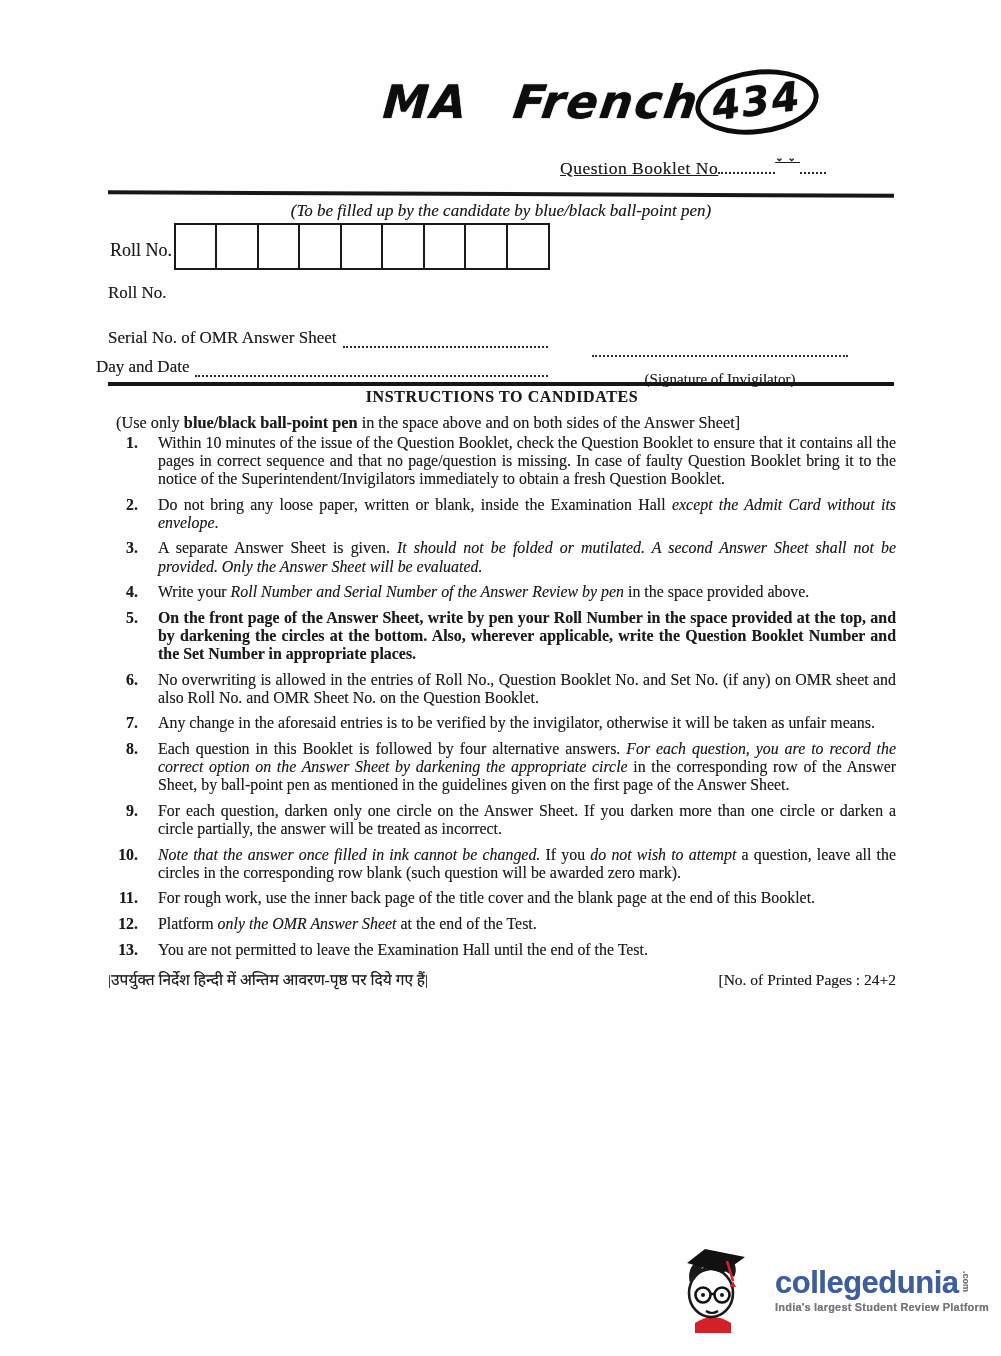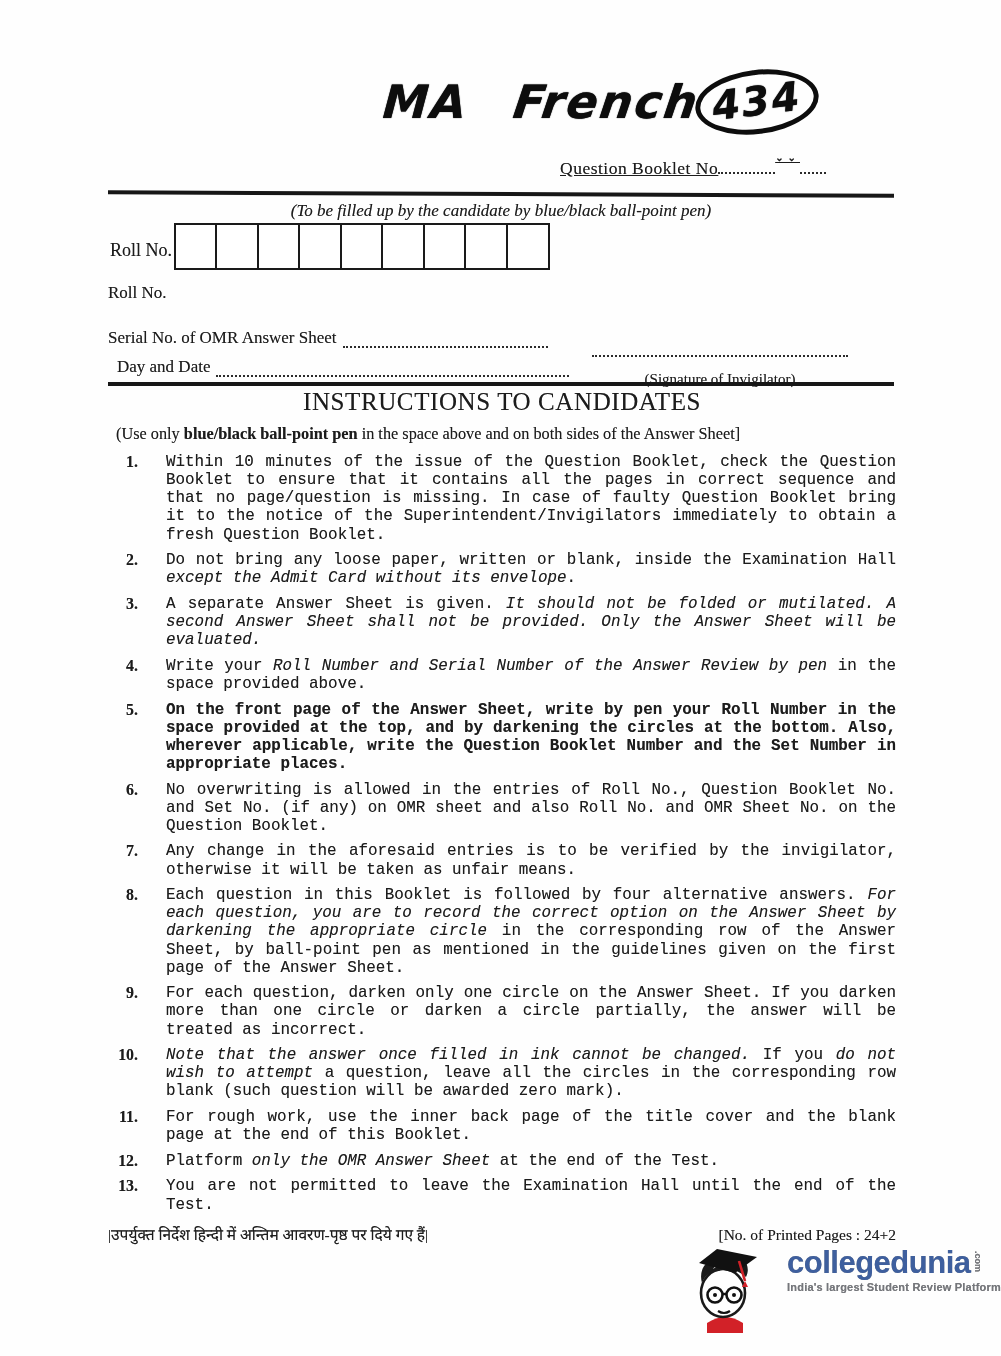--- a/index.html
+++ b/index.html
@@ -52,7 +52,7 @@
   .leaderline .lbl{white-space:nowrap;margin-right:6px;}
   .words{left:108px;top:297px;width:740px;font-style:italic;}
   .serial{left:108px;top:328px;width:440px;}
-  .daydate{left:117px;top:357px;width:452px;}
+  .daydate{left:96px;top:357px;width:452px;}
   .sigdots{position:absolute;left:592px;top:341px;width:256px;height:14px;border-bottom:2px dotted #2b2b2b;}
   .siglabel{position:absolute;left:592px;top:359px;width:256px;text-align:center;font-size:15px;margin-top:12px;}
   

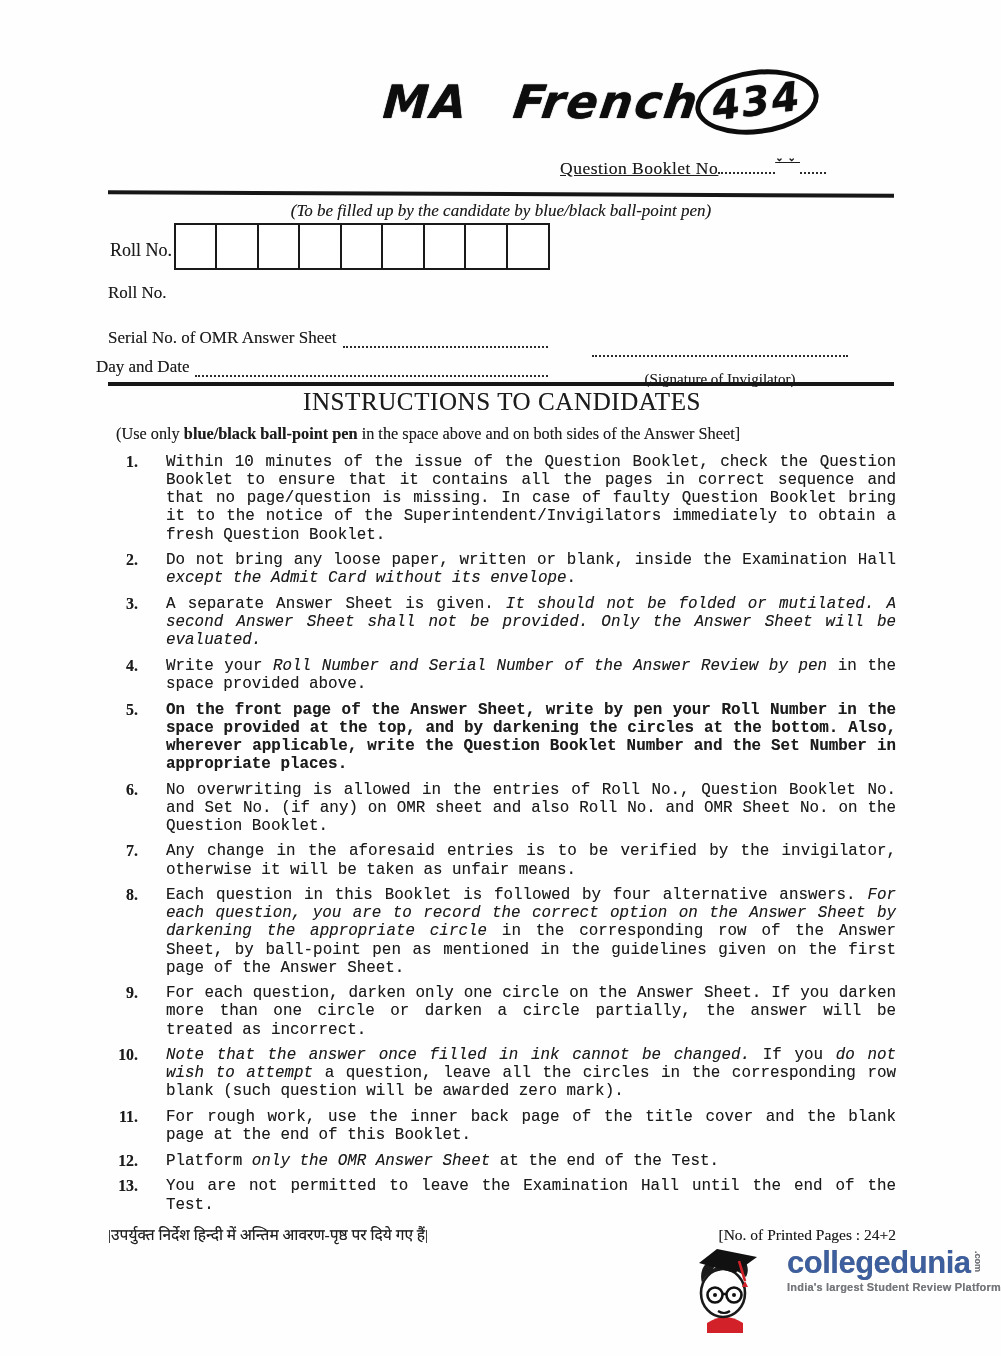--- a/index.html
+++ b/index.html
@@ -58,8 +58,8 @@
   
   .instr{position:absolute;left:108px;top:388px;width:788px;font-size:15.9px;line-height:1.14;}
   .instr h2{
-    margin:0 0 8px;text-align:center;font-size:25px;letter-spacing:.6px;
-    font-weight:normal;
+    margin:0 0 8px;text-align:center;font-size:16px;letter-spacing:.6px;
+    font-weight:bold;
   }
   .intro{margin:0 0 10px 8px;font-size:16.3px;}
   .item{display:flex;margin-bottom:7.5px;}

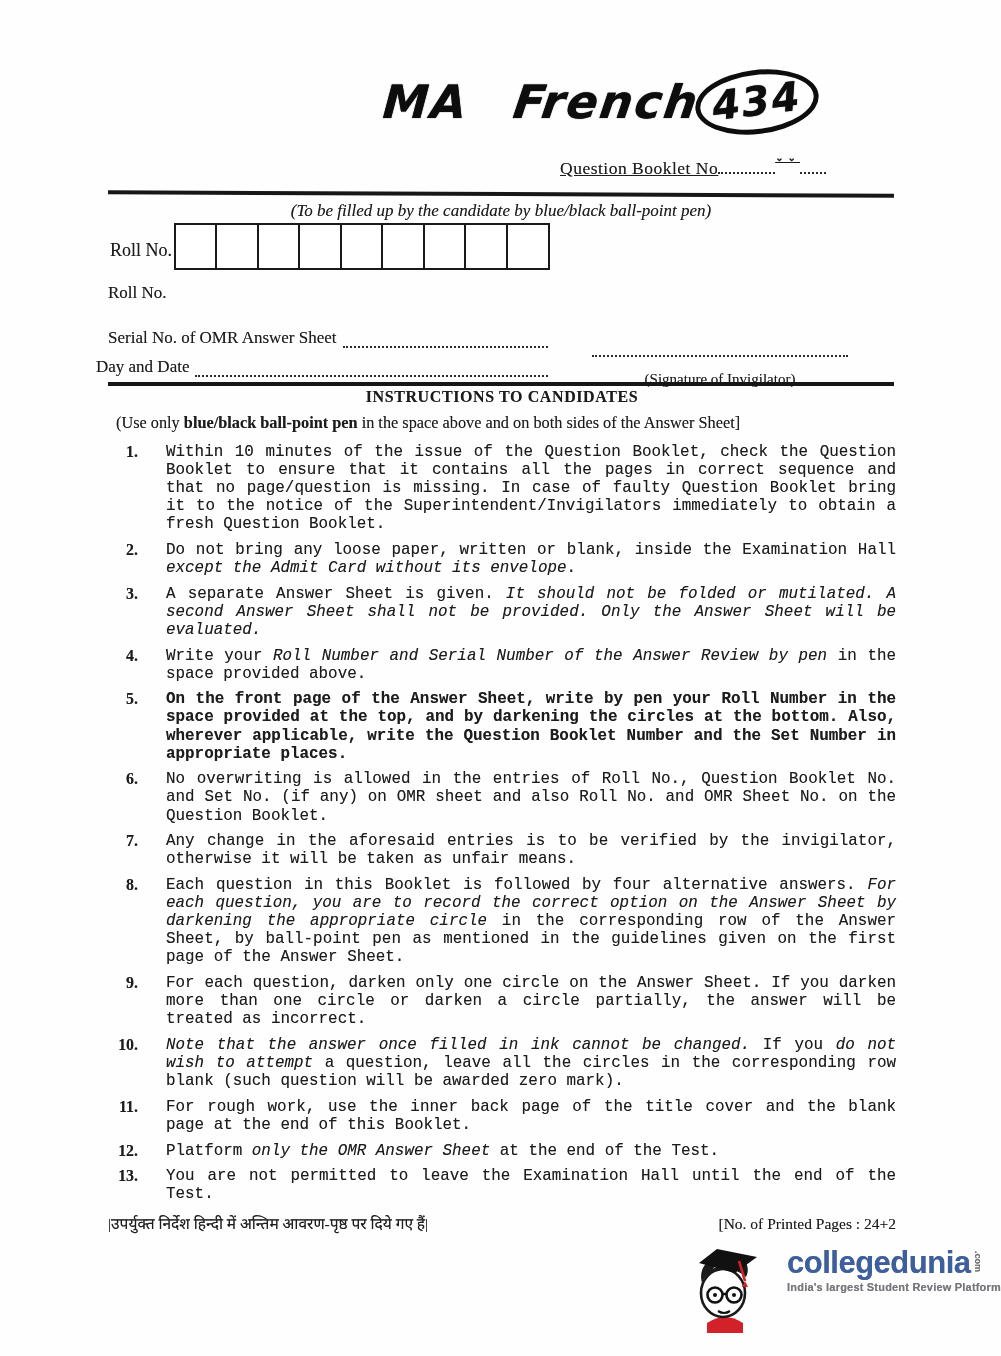--- a/index.html
+++ b/index.html
@@ -61,7 +61,7 @@
     margin:0 0 8px;text-align:center;font-size:16px;letter-spacing:.6px;
     font-weight:bold;
   }
-  .intro{margin:0 0 10px 8px;font-size:16.3px;}
+  .intro{margin:0 0 1px 8px;font-size:16.3px;}
   .item{display:flex;margin-bottom:7.5px;}
   .item .num{width:30px;flex:0 0 30px;text-align:right;font-weight:bold;}
   .item .txt{margin-left:28px;flex:1;text-align:justify;font-family:Liberation Mono, monospace;}

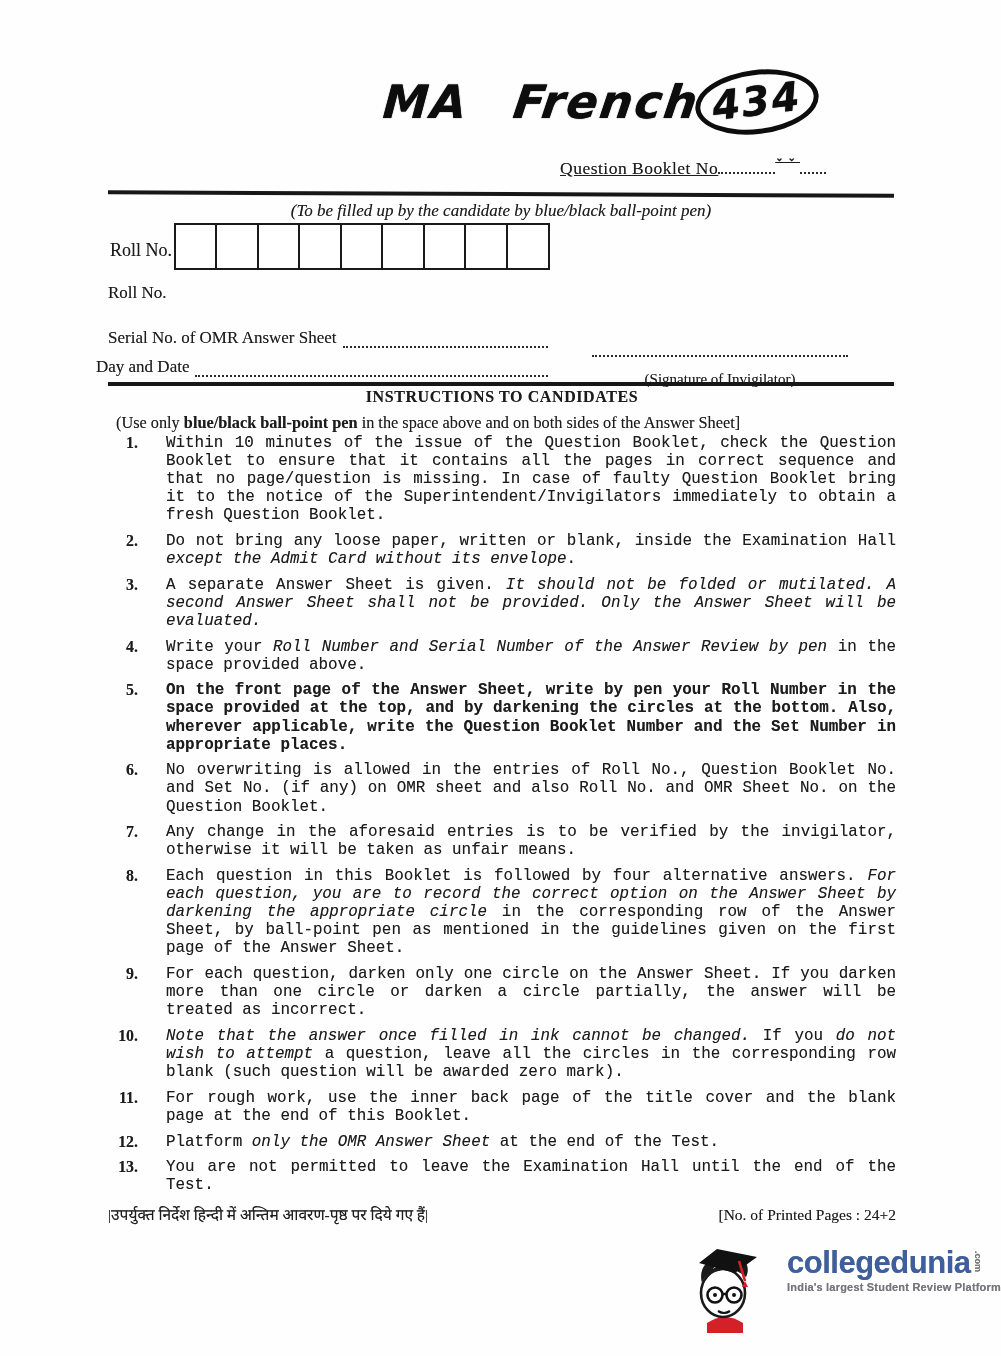--- a/index.html
+++ b/index.html
@@ -64,7 +64,7 @@
   .intro{margin:0 0 1px 8px;font-size:16.3px;}
   .item{display:flex;margin-bottom:7.5px;}
   .item .num{width:30px;flex:0 0 30px;text-align:right;font-weight:bold;}
-  .item .txt{margin-left:28px;flex:1;text-align:justify;font-family:Liberation Mono, monospace;}
+  .item .txt{margin-left:20px;flex:1;text-align:justify;}
   .seg-b{font-weight:bold;}
   .seg-i{font-style:italic;}
   

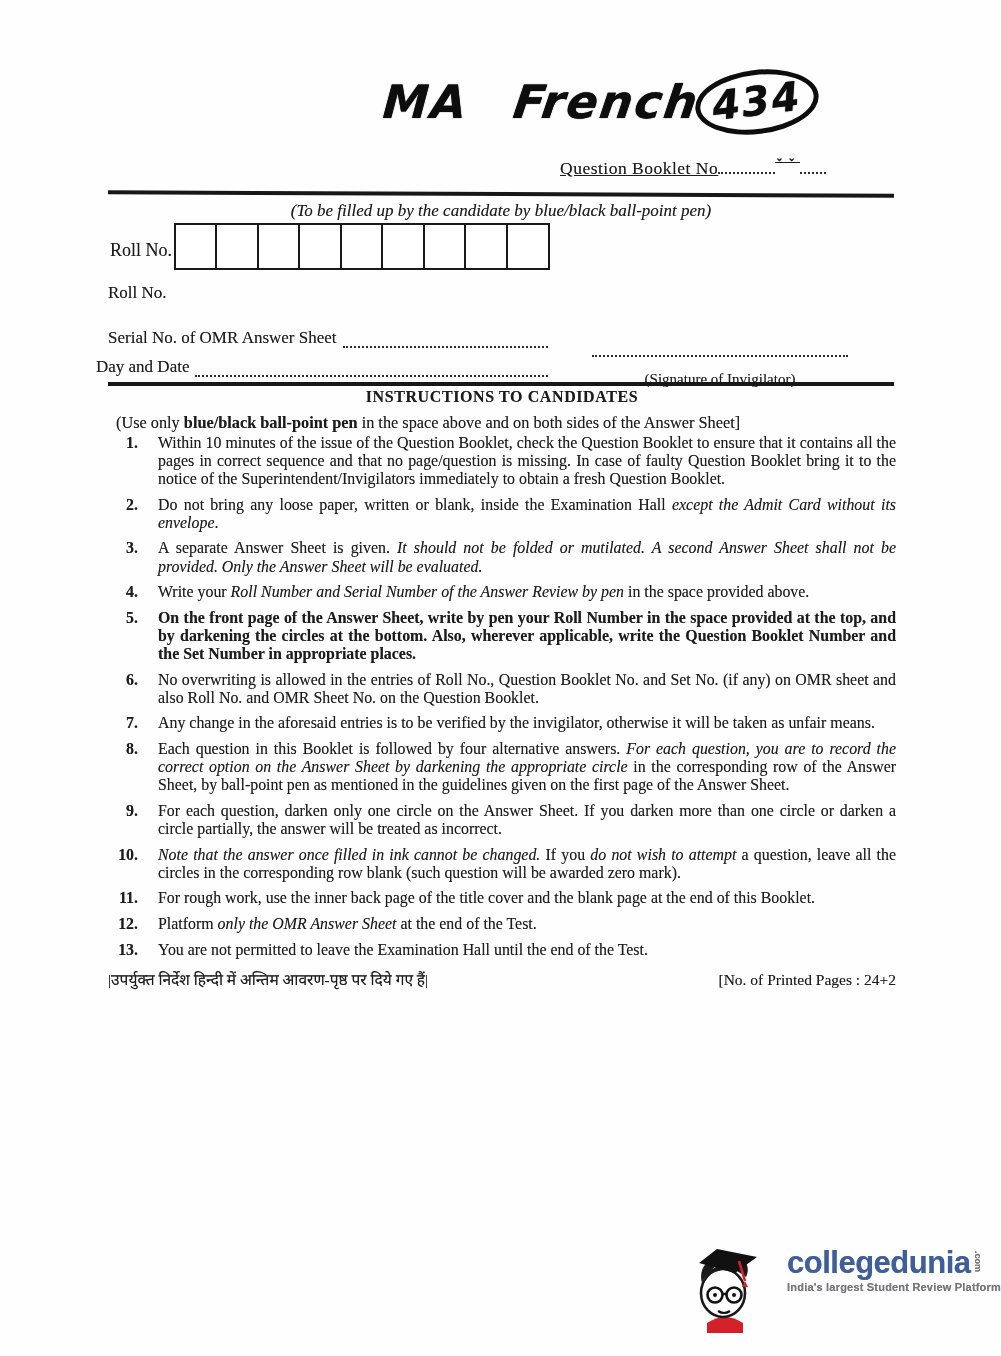--- a/index.html
+++ b/index.html
@@ -71,7 +71,7 @@
   .footrow{display:flex;justify-content:space-between;margin-top:12px;font-size:15.5px;}
   
   .logo{
-    position:absolute;right:0;top:1247px;display:flex;align-items:flex-start;
+    position:absolute;right:12px;top:1247px;display:flex;align-items:center;
     font-family:"Liberation Sans",sans-serif;
     gap:16px;
   }

